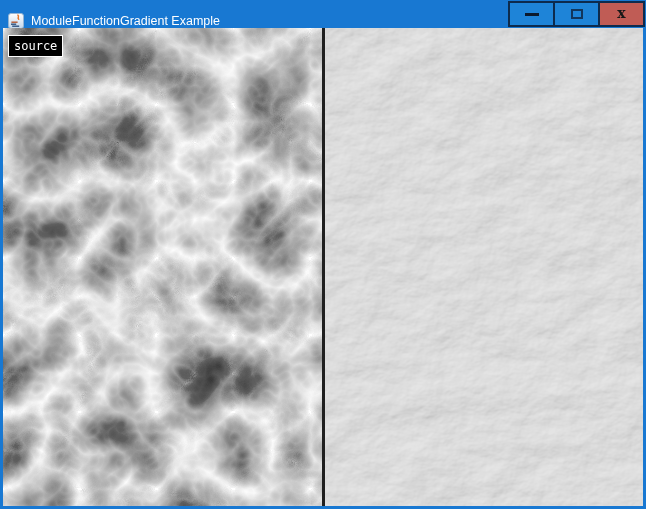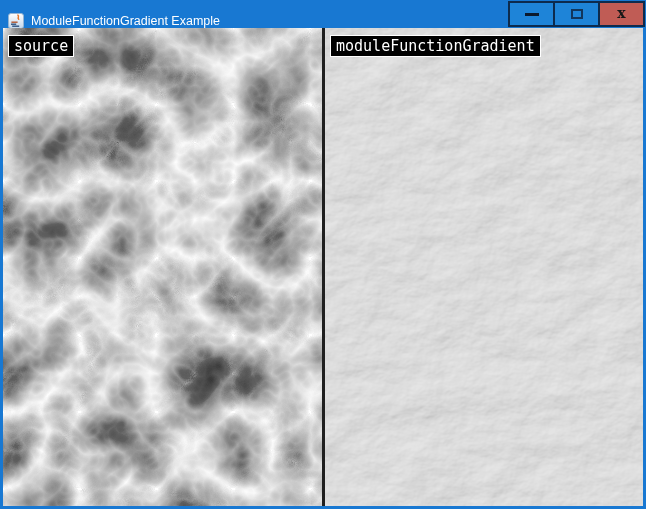--- a/index.html
+++ b/index.html
@@ -52,7 +52,7 @@
     background:#000000;color:#ffffff;
     border:1px solid #ffffff;
     font-family:"DejaVu Sans Mono",monospace;
-    font-size:15px;line-height:14px;
+    font-size:12px;line-height:14px;
     padding:3px 5px;white-space:nowrap;
   }
 </style>

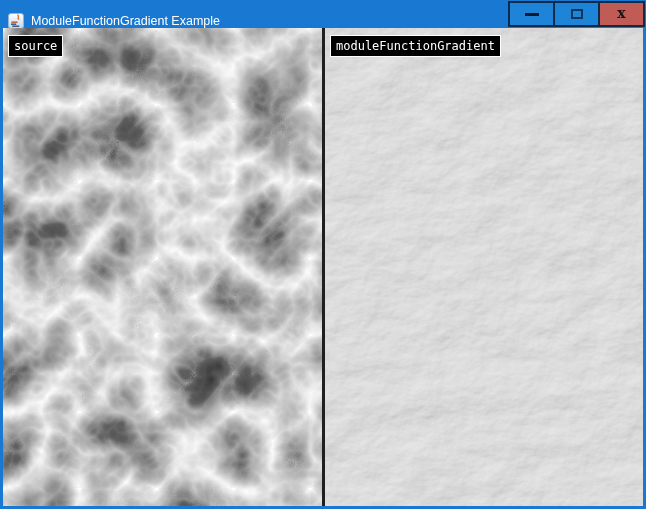--- a/index.html
+++ b/index.html
@@ -126,7 +126,6 @@
         </filter>
         <rect x="0" y="0" width="318" height="478" fill="#999" filter="url(#texR)"></rect>
       </svg>
-      <span class="img-label">moduleFunctionGradient</span>
     </div>
 
   </div>

